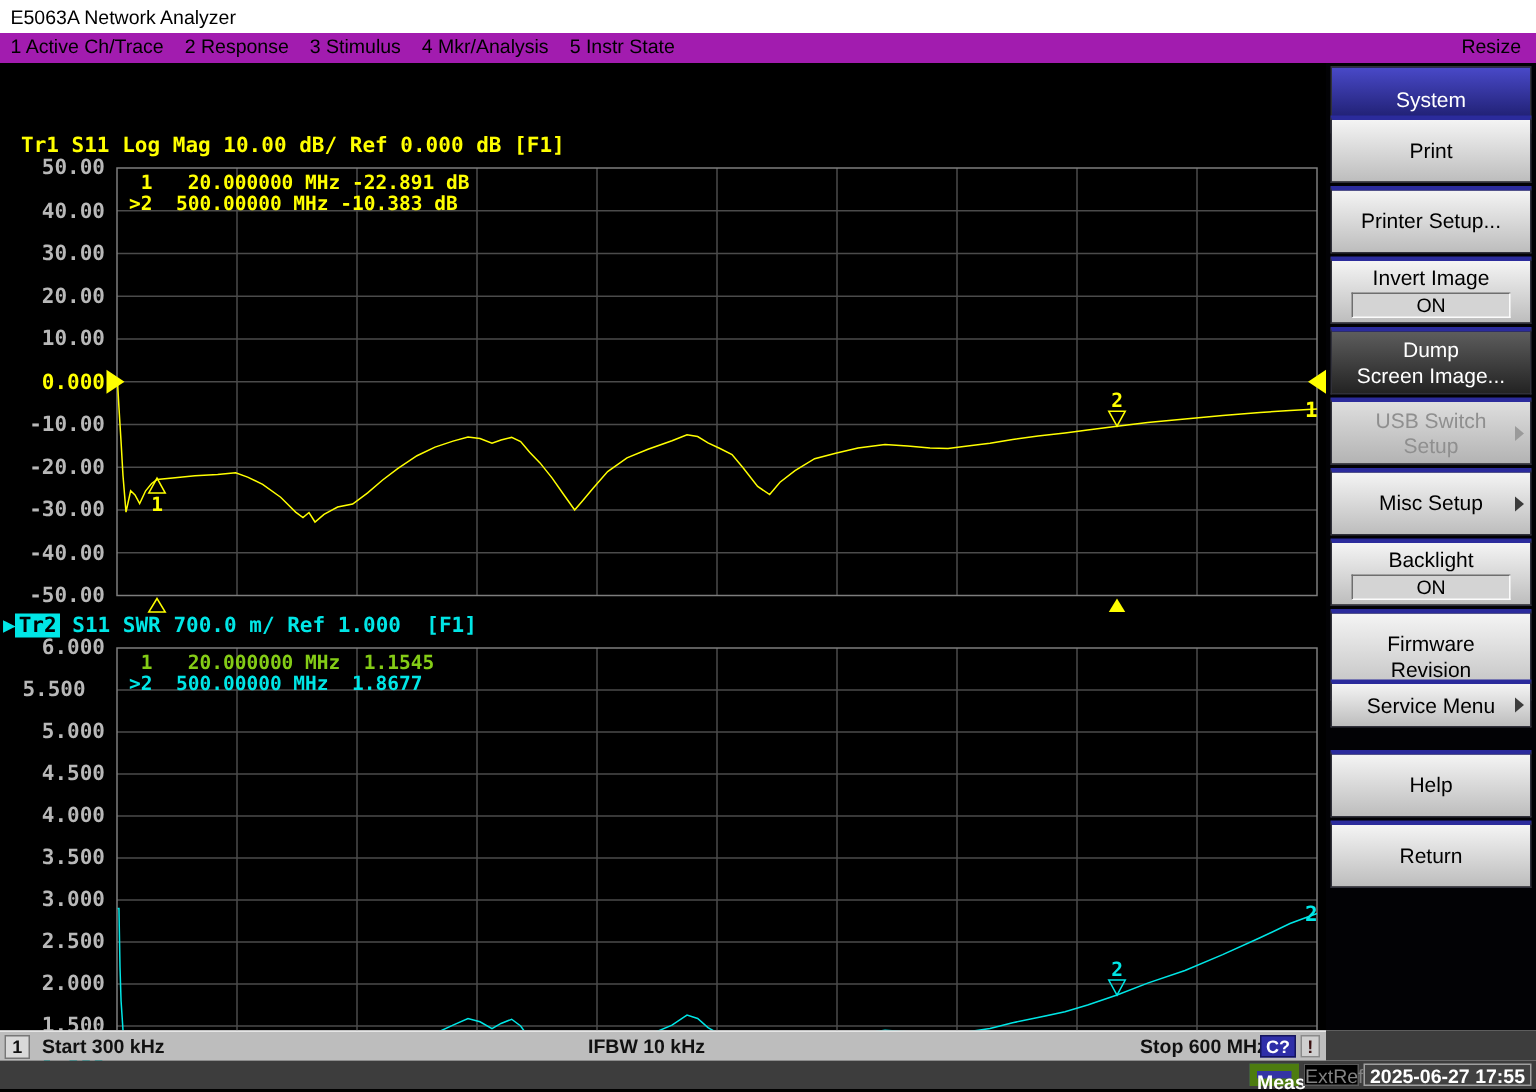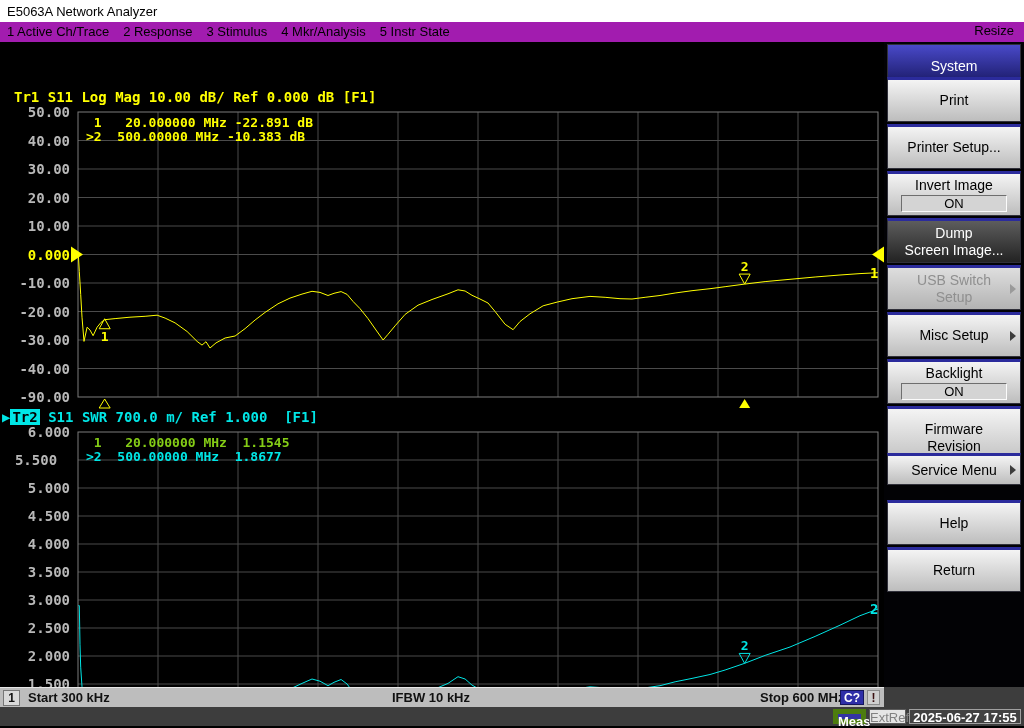--- a/index.html
+++ b/index.html
@@ -104,7 +104,7 @@
       <div class="ylab" style="top: 261.5px; color: rgb(184, 184, 184);">-20.00</div>
       <div class="ylab" style="top: 290px; color: rgb(184, 184, 184);">-30.00</div>
       <div class="ylab" style="top: 318.5px; color: rgb(184, 184, 184);">-40.00</div>
-      <div class="ylab" style="top: 347px; color: rgb(184, 184, 184);">-90.00</div>
+      <div class="ylab" style="top: 347px; color: rgb(184, 184, 184);">-50.00</div>
       <div class="inst mkrow" style="left: 86px; top: 74px; color: rgb(255, 255, 0);"> 1   20.000000 MHz -22.891 dB</div>
       <div class="inst mkrow" style="left: 86px; top: 88px; color: rgb(255, 255, 0);">&gt;2  500.00000 MHz -10.383 dB</div>
       <div class="inst trhdr" style="left: 2px; top: 367px; color: rgb(0, 230, 230);"><span>▶</span><span class="trbadge" style="background: rgb(0, 230, 230); color: rgb(0, 0, 0);">Tr2</span><span> S11 SWR 700.0 m/ Ref 1.000  [F1]</span></div>

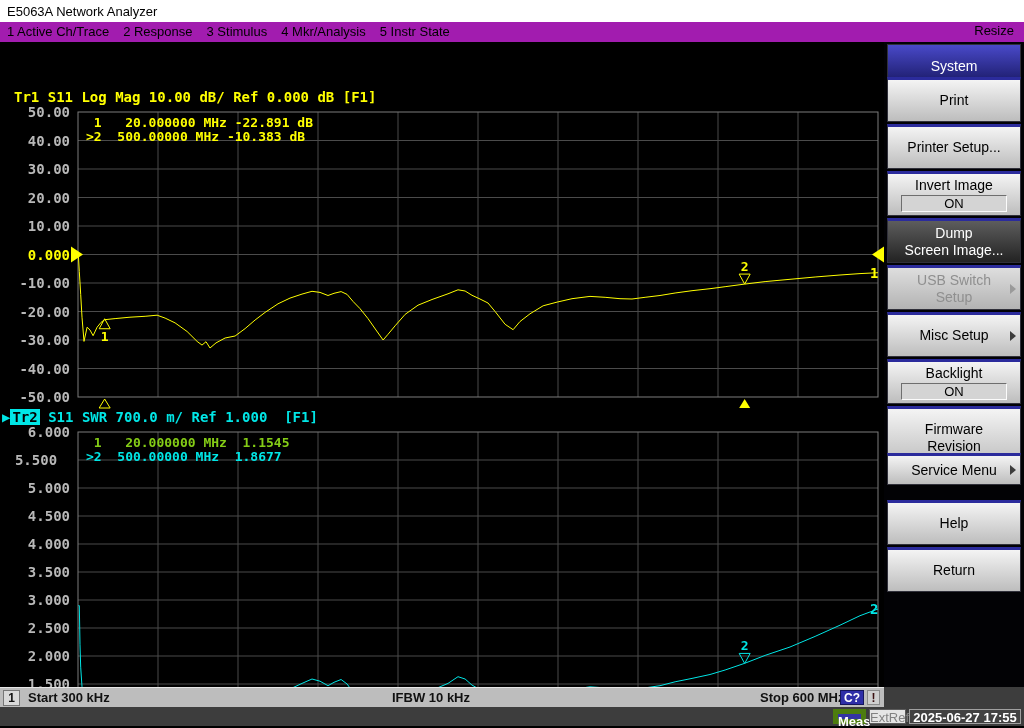--- a/index.html
+++ b/index.html
@@ -53,7 +53,7 @@
              border-bottom:2px solid #000;box-sizing:border-box;font-size:13px;}
   .stbox{position:absolute;top:2px;height:15px;line-height:15px;text-align:center;box-sizing:border-box;}
   #st-meas{left:833px;width:33px;background:#3434a4;color:#fff;font-weight:bold;border:5px solid #4d7c0f;}
-  #st-extref{left:869px;width:37px;color:#828282;border:1px solid #5a5a5a;background:#e5e5e5;}
+  #st-extref{left:869px;width:37px;color:#828282;border:1px solid #5a5a5a;background:#000000;}
   #st-time{left:909px;width:112px;color:#fff;border:1px solid #a0a0a0;background:#414141;font-weight:bold;}
 </style>
 </head>

